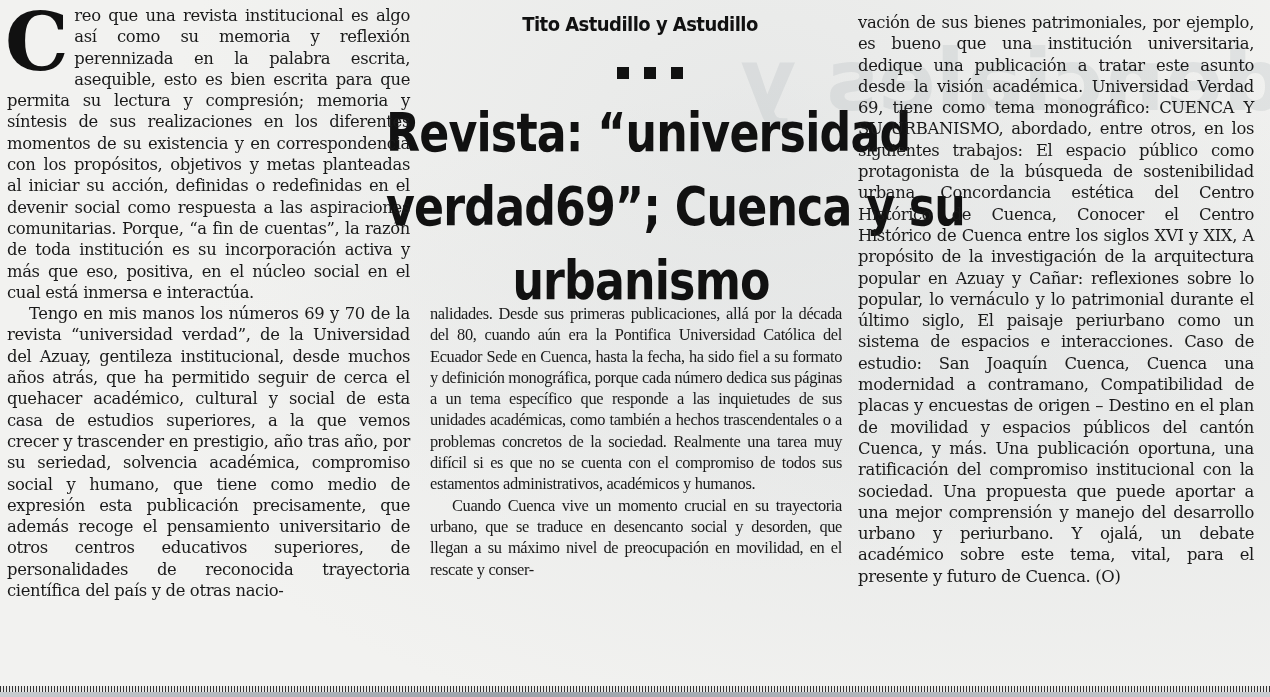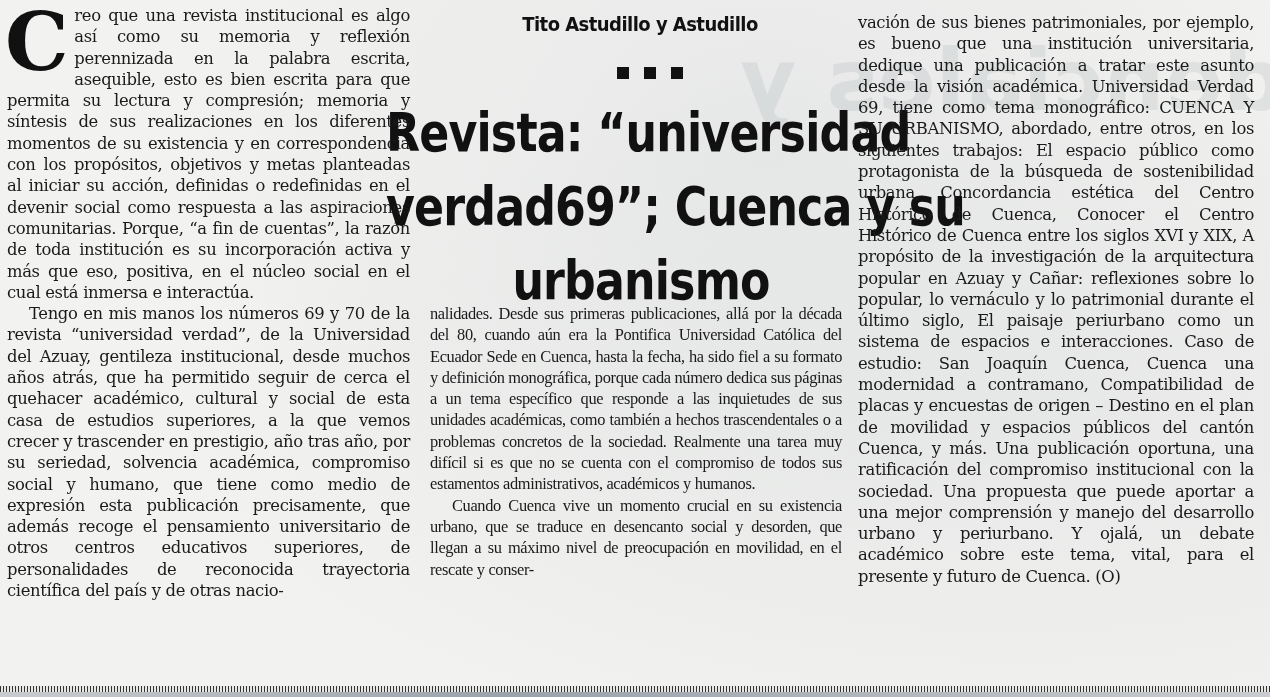--- a/index.html
+++ b/index.html
@@ -167,7 +167,7 @@
 
 <div class="col" id="col2">
   <p>nalidades. Desde sus primeras publicaciones, allá por la década del 80, cuando aún era la Pontifica Universidad Católica del Ecuador Sede en Cuenca, hasta la fecha, ha sido fiel a su formato y definición monográfica, porque cada número dedica sus páginas a un tema específico que responde a las inquietudes de sus unidades académicas, como también a hechos trascendentales o a problemas concretos de la sociedad. Realmente una tarea muy difícil si es que no se cuenta con el compromiso de todos sus estamentos administrativos, académicos y humanos.</p>
-  <p>Cuando Cuenca vive un momento crucial en su existencia urbano, que se traduce en desencanto social y desorden, que llegan a su máximo nivel de preocupación en movilidad, en el rescate y conser-</p>
+  <p>Cuando Cuenca vive un momento crucial en su trayectoria urbano, que se traduce en desencanto social y desorden, que llegan a su máximo nivel de preocupación en movilidad, en el rescate y conser-</p>
 </div>
 
 <div class="col" id="col3">

